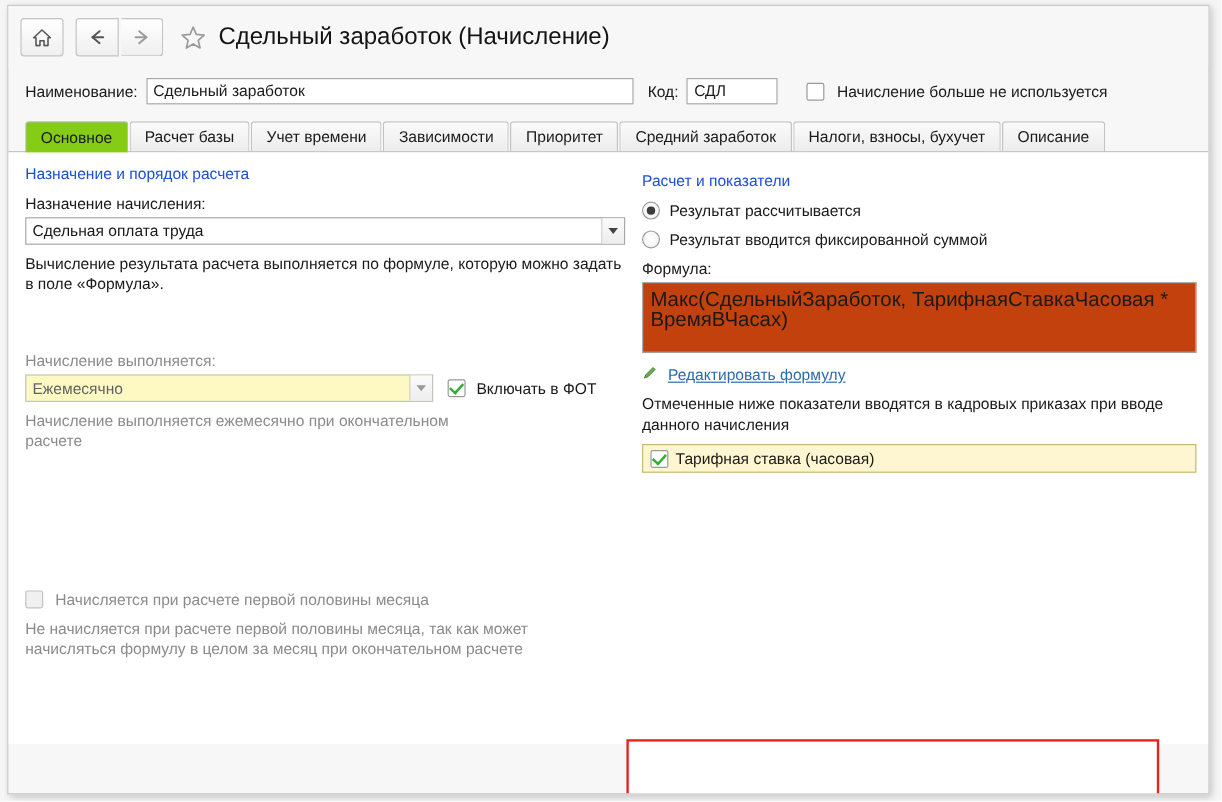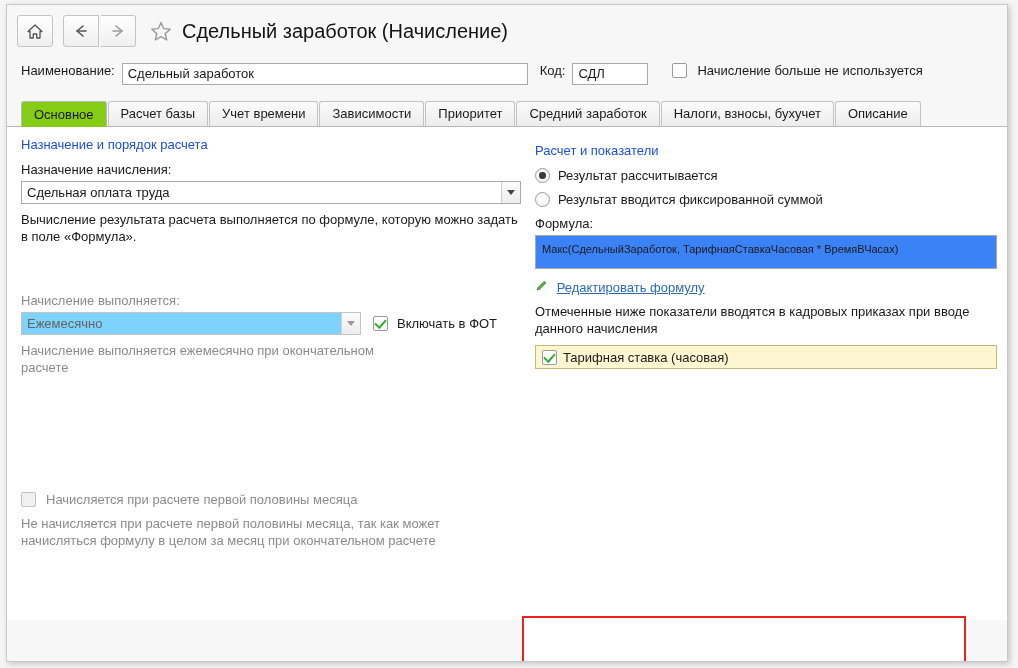--- a/index.html
+++ b/index.html
@@ -129,6 +129,7 @@
   
   .fieldsrow {
     display: flex;
+    align-items: center;
     padding: 6px 12px 8px 14px;
     height: 26px;
   }

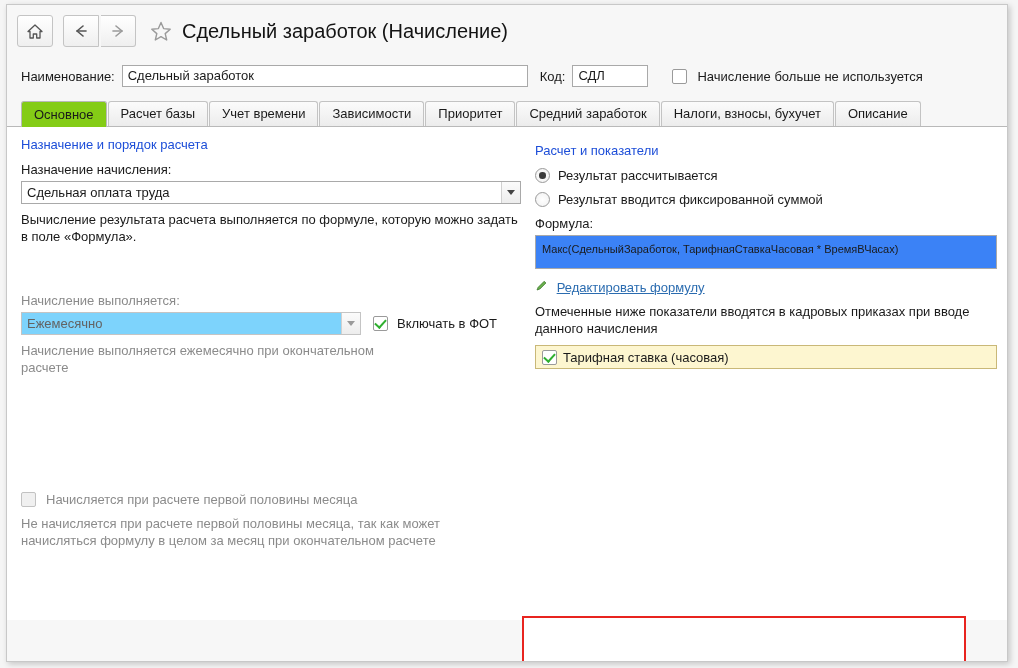--- a/index.html
+++ b/index.html
@@ -279,10 +279,10 @@
 
   .formula-box {
     border: 1px solid #a9a9a9;
-    background: #3b82f6;
-    height: 34px;
+    background: #c2410c;
+    height: 59px;
     padding: 5px 6px;
-    font-size: 11px;
+    font-size: 17px;
     line-height: 17px;
     color: #1a1a1a;
     box-sizing: border-box;

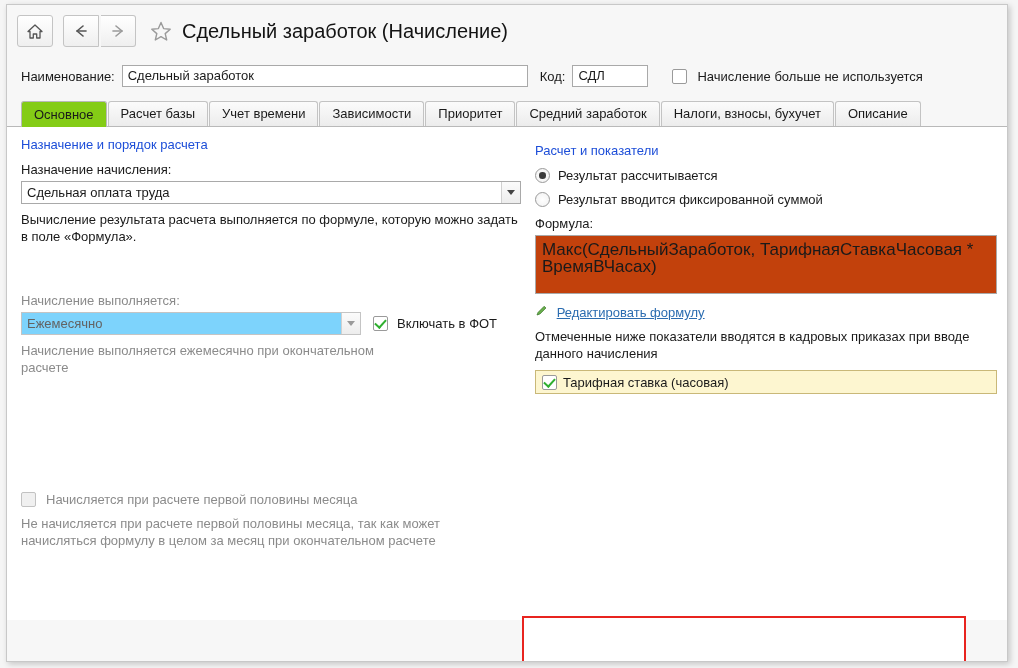--- a/index.html
+++ b/index.html
@@ -246,7 +246,7 @@
     background: linear-gradient(#fbfbfb, #ededed);
     display: flex; align-items: center; justify-content: center;
   }
-  .combo.disabled { background: #7dd3fc; border-color: #c4c4c4; align-items: flex-end; }
+  .combo.disabled { background: #fef9c3; border-color: #c4c4c4; align-items: flex-end; }
   .combo.disabled .val { color: #636363; }
   .helptext {
     font-size: 13px;

